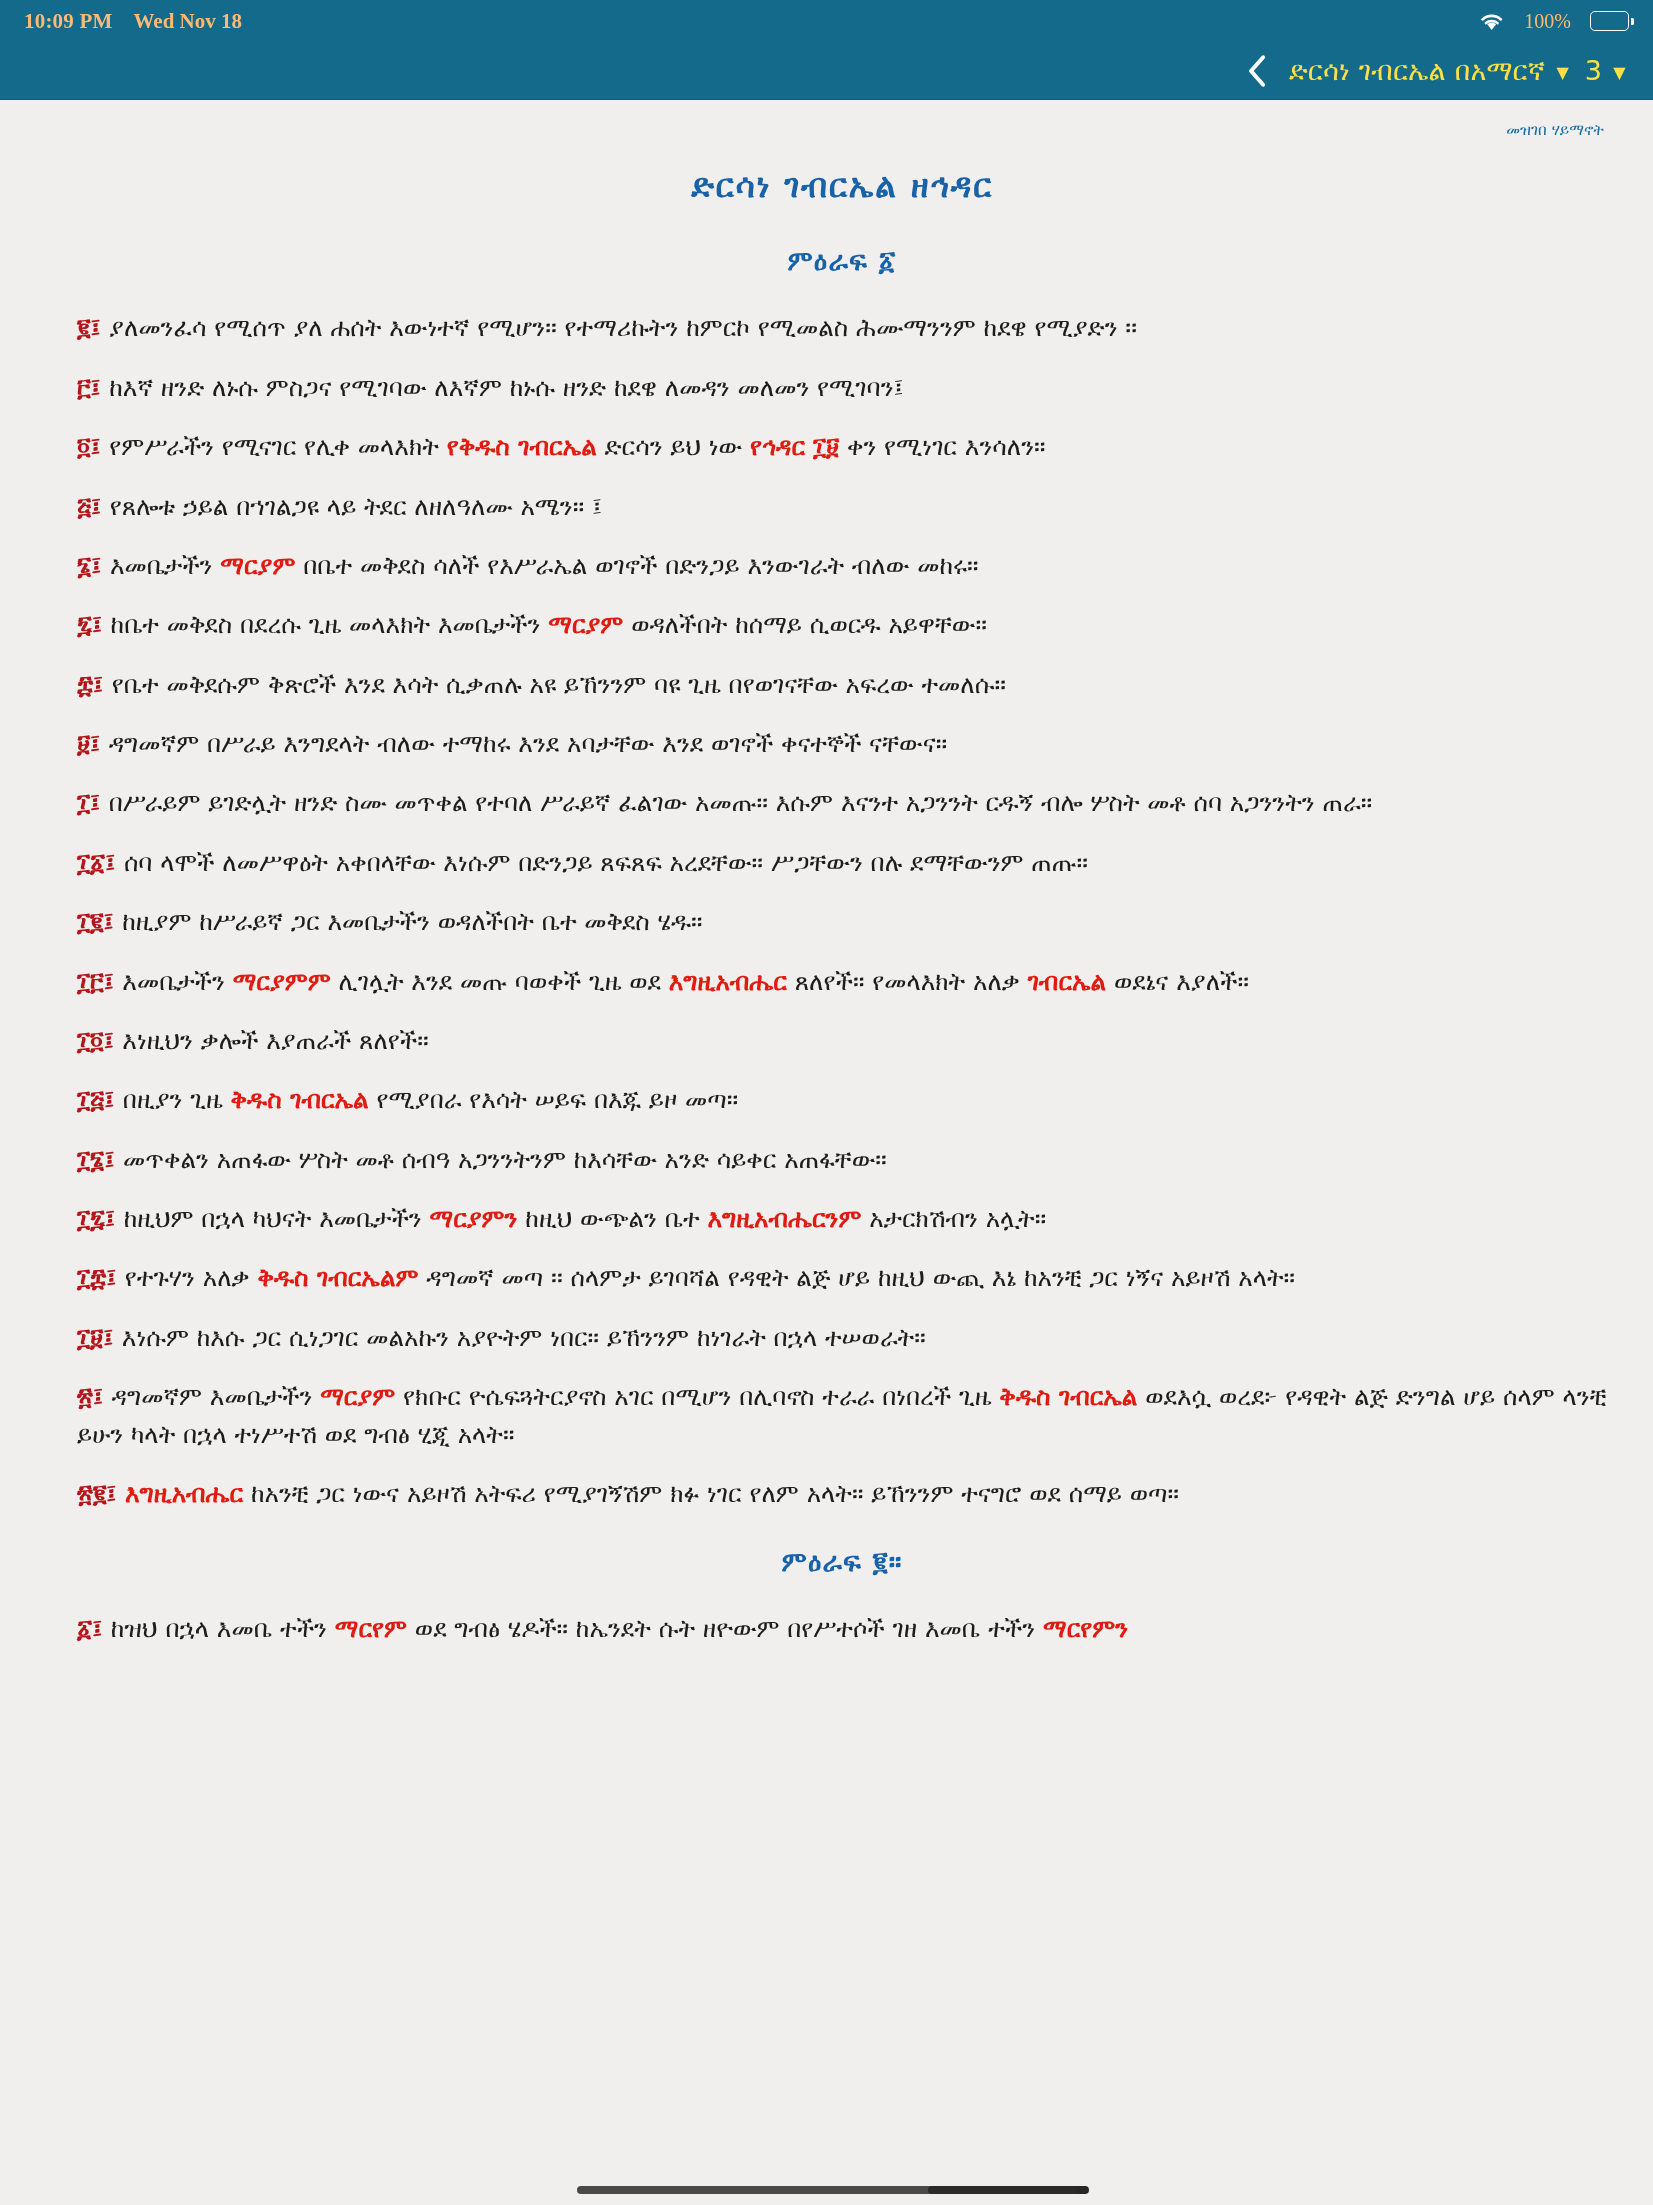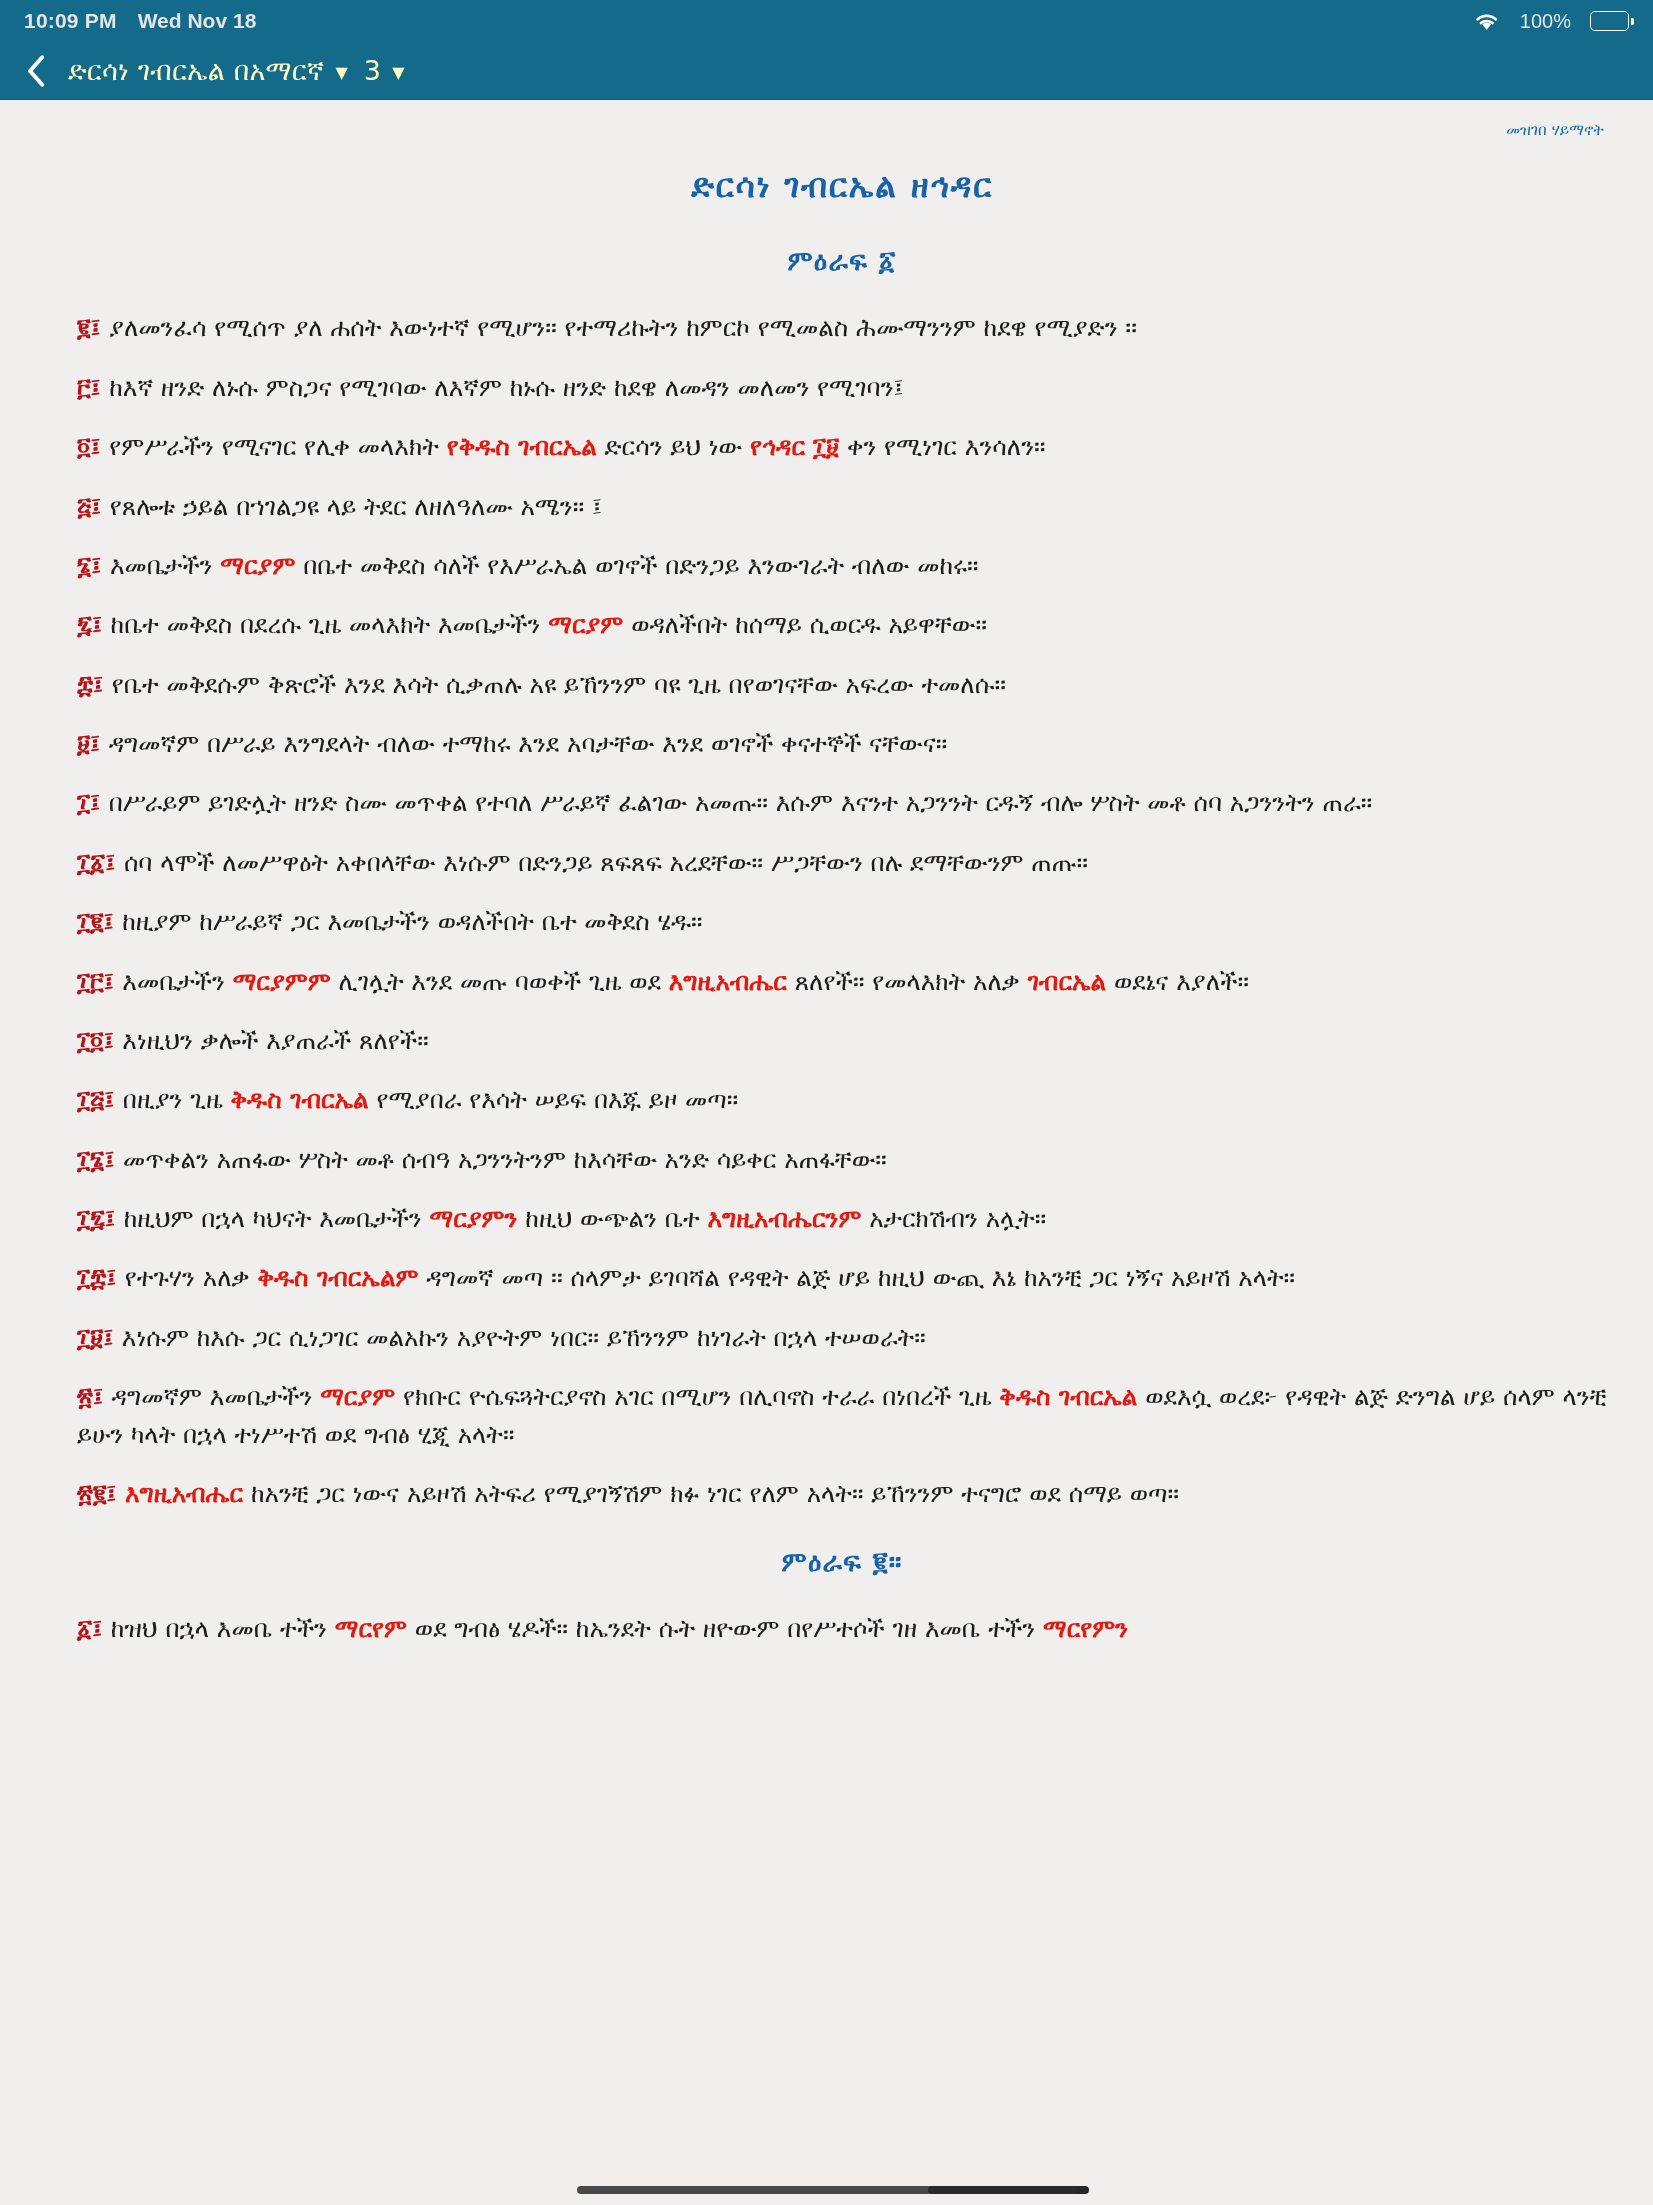--- a/index.html
+++ b/index.html
@@ -19,12 +19,12 @@
   .status-bar {
     height: 42px;
     background: #136a8a;
-    color: #e5e5e5;
+    color: #fdba74;
     display: flex;
     align-items: center;
     padding: 8px 24px;
     font-size: 21px;
-    font-family: Liberation Sans, sans-serif;
+    font-family: Liberation Serif, serif;
     box-sizing: border-box;
   }
   .status-left {

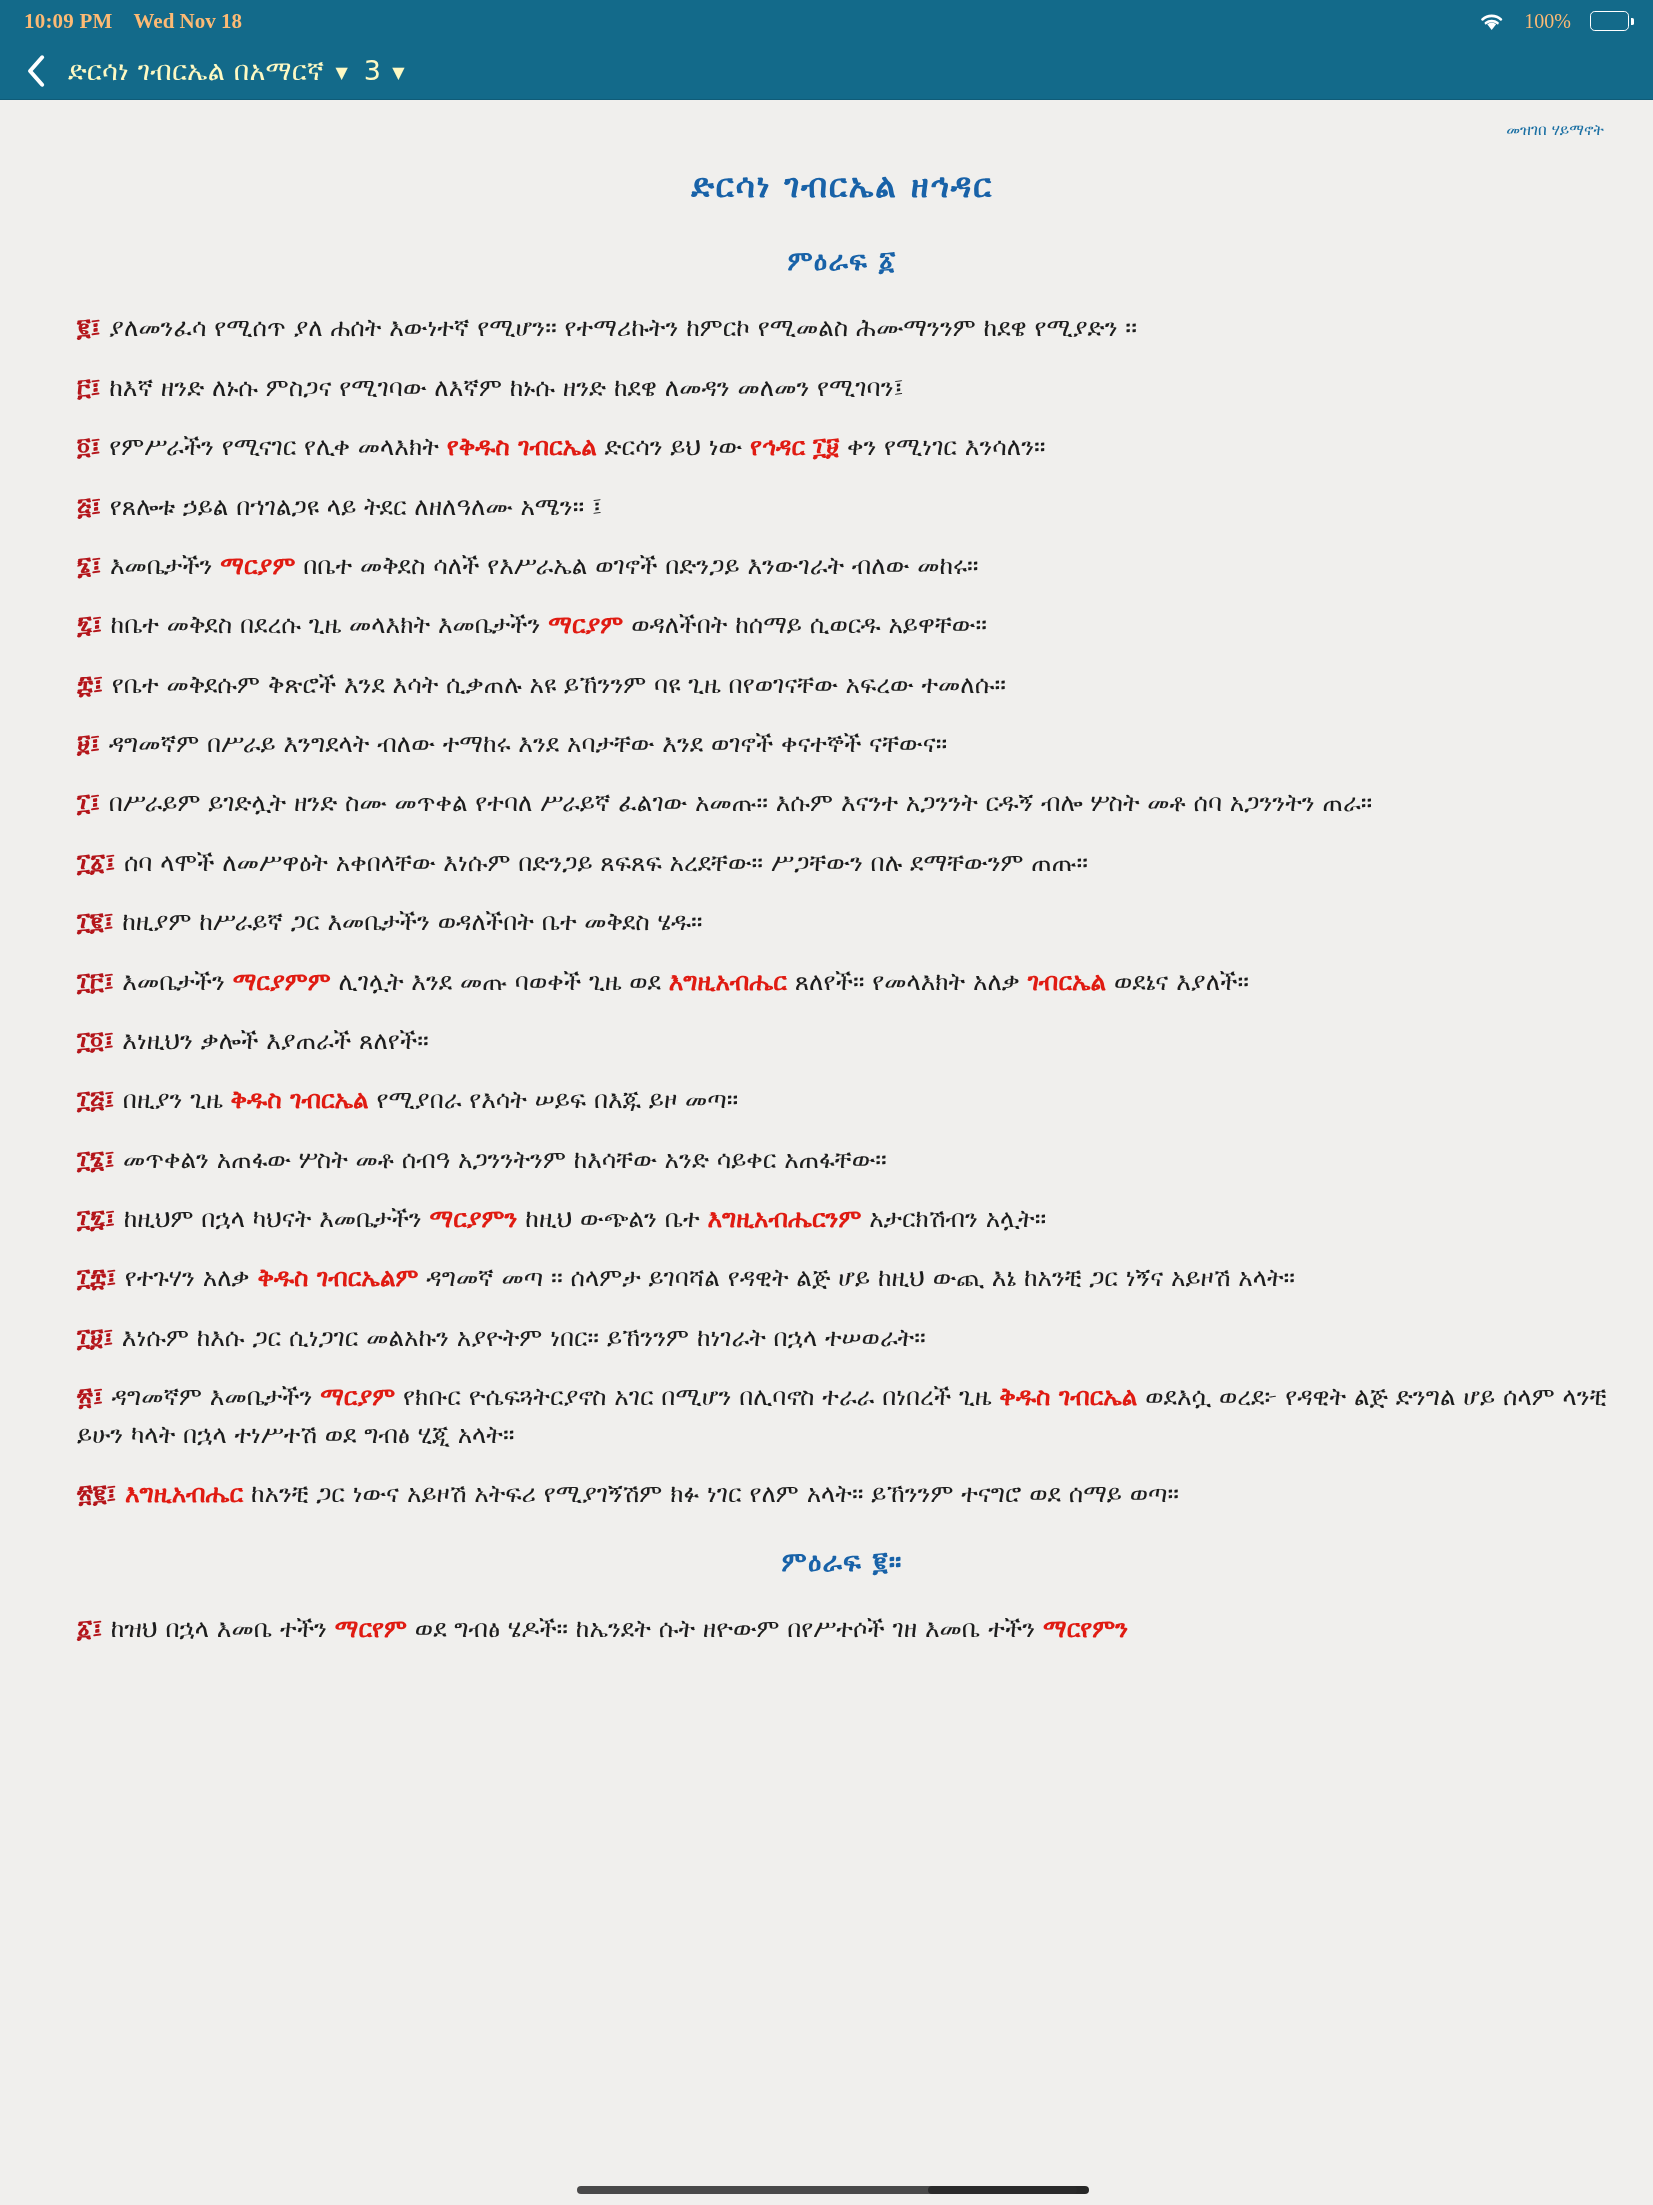--- a/index.html
+++ b/index.html
@@ -72,12 +72,13 @@
   .nav-bar {
     height: 58px;
     background: #136a8a;
-    color: #fef9c3;
+    color: #fde047;
     display: flex;
     align-items: center;
     padding: 0 22.6px;
     box-sizing: border-box;
     border-bottom: 0.8px solid #0f5b77;
+    justify-content: flex-end;
   }
   .back-chevron {
     width: 27.4px;

